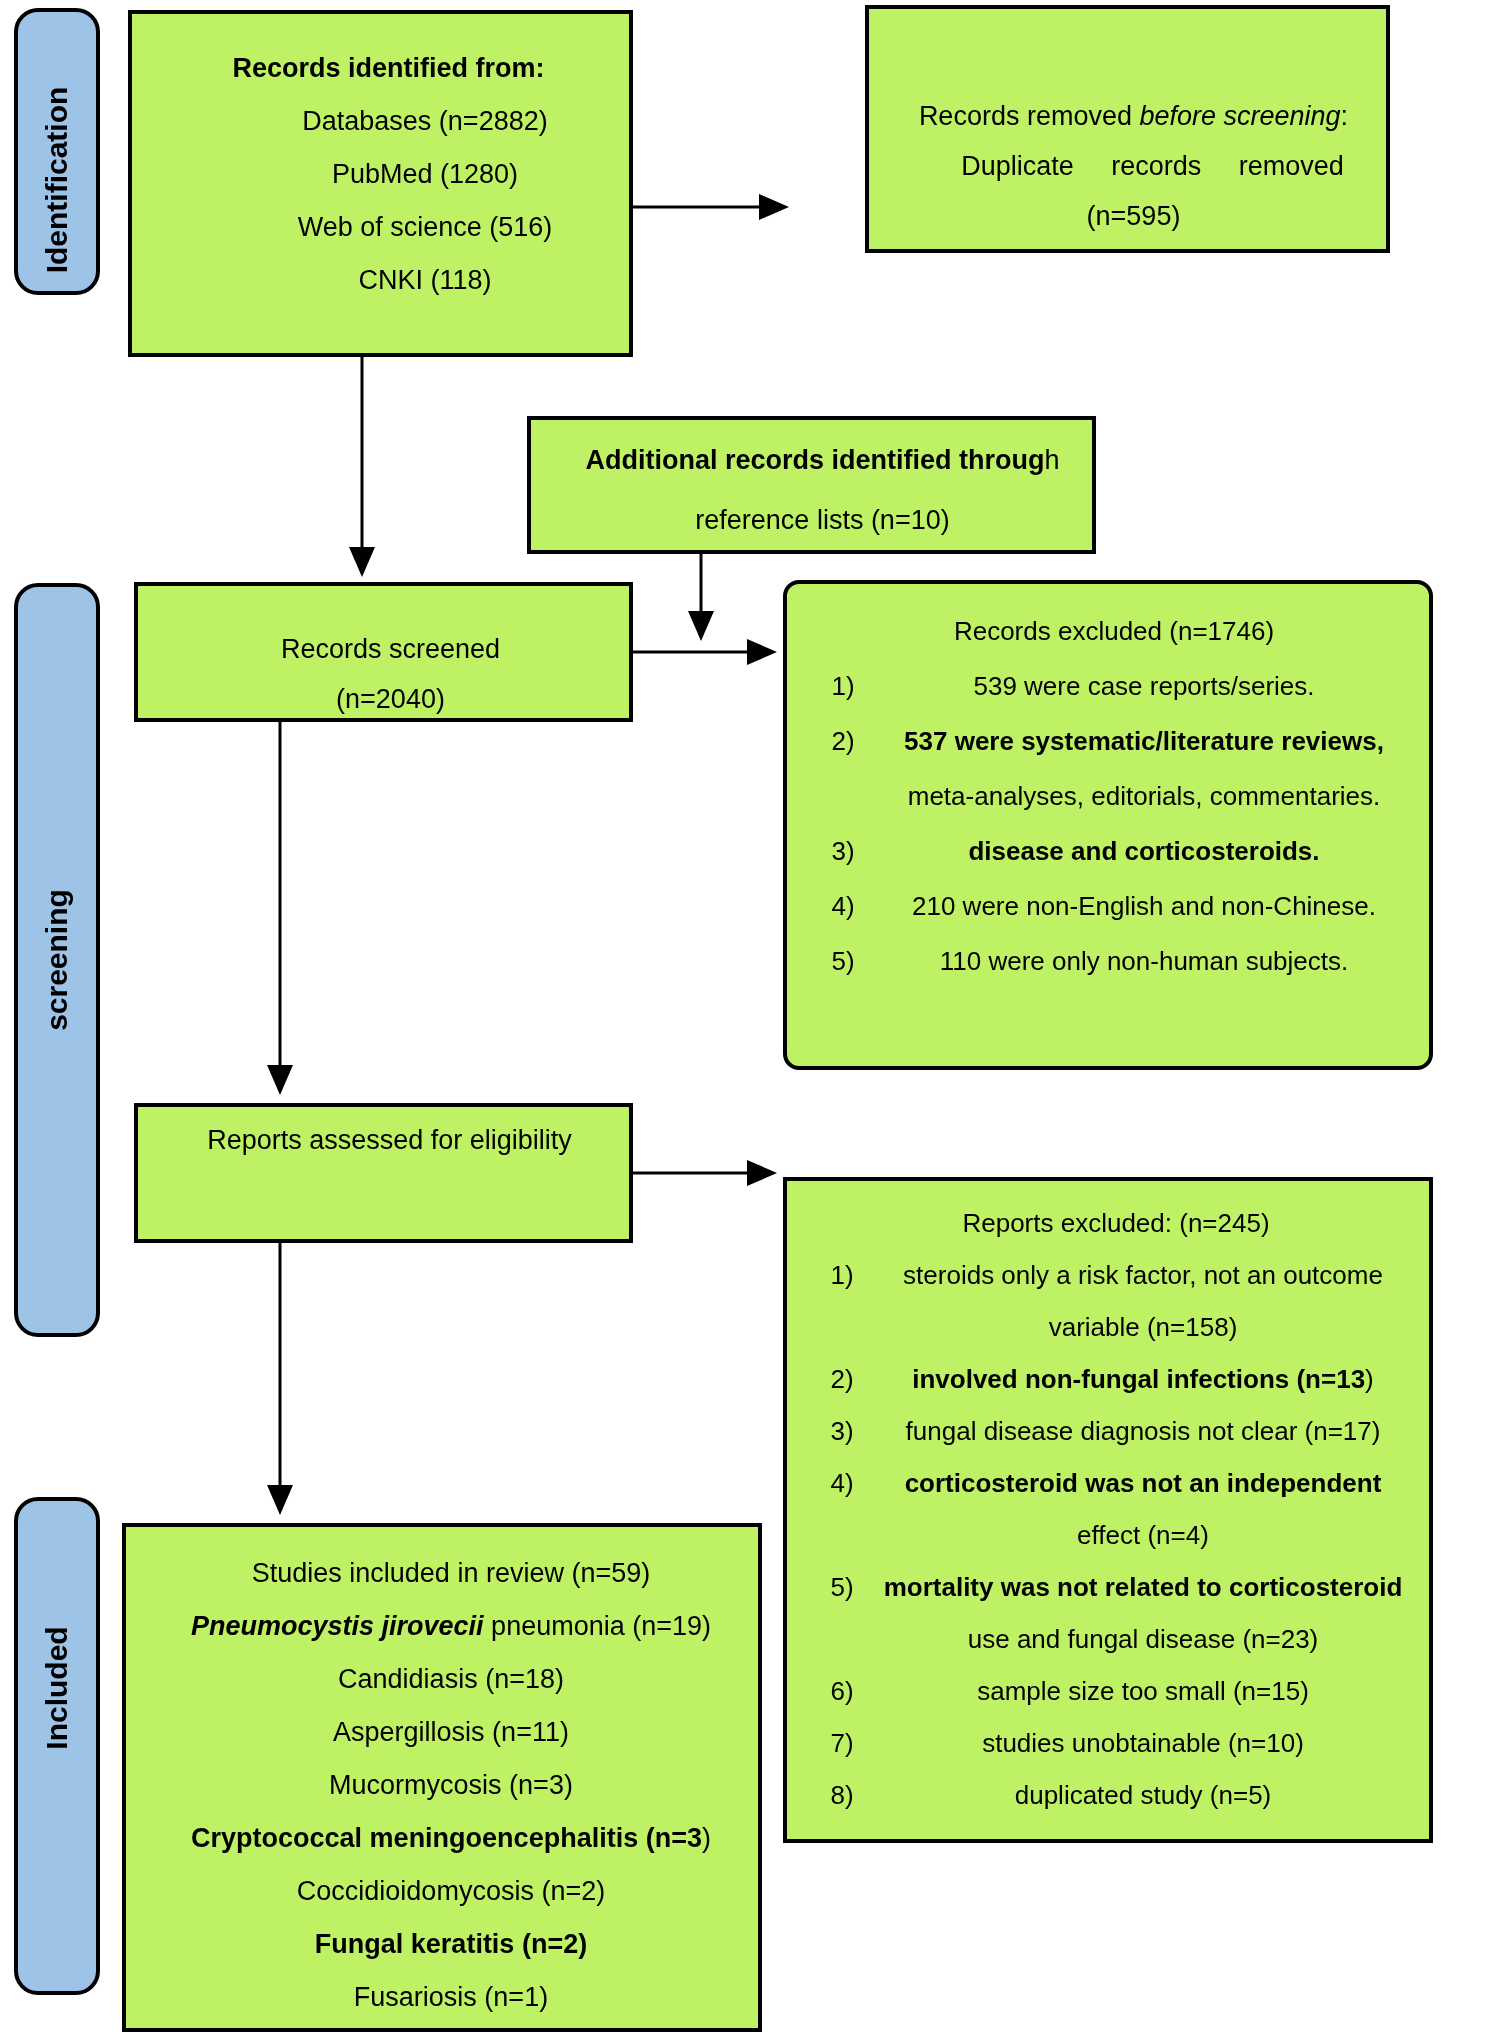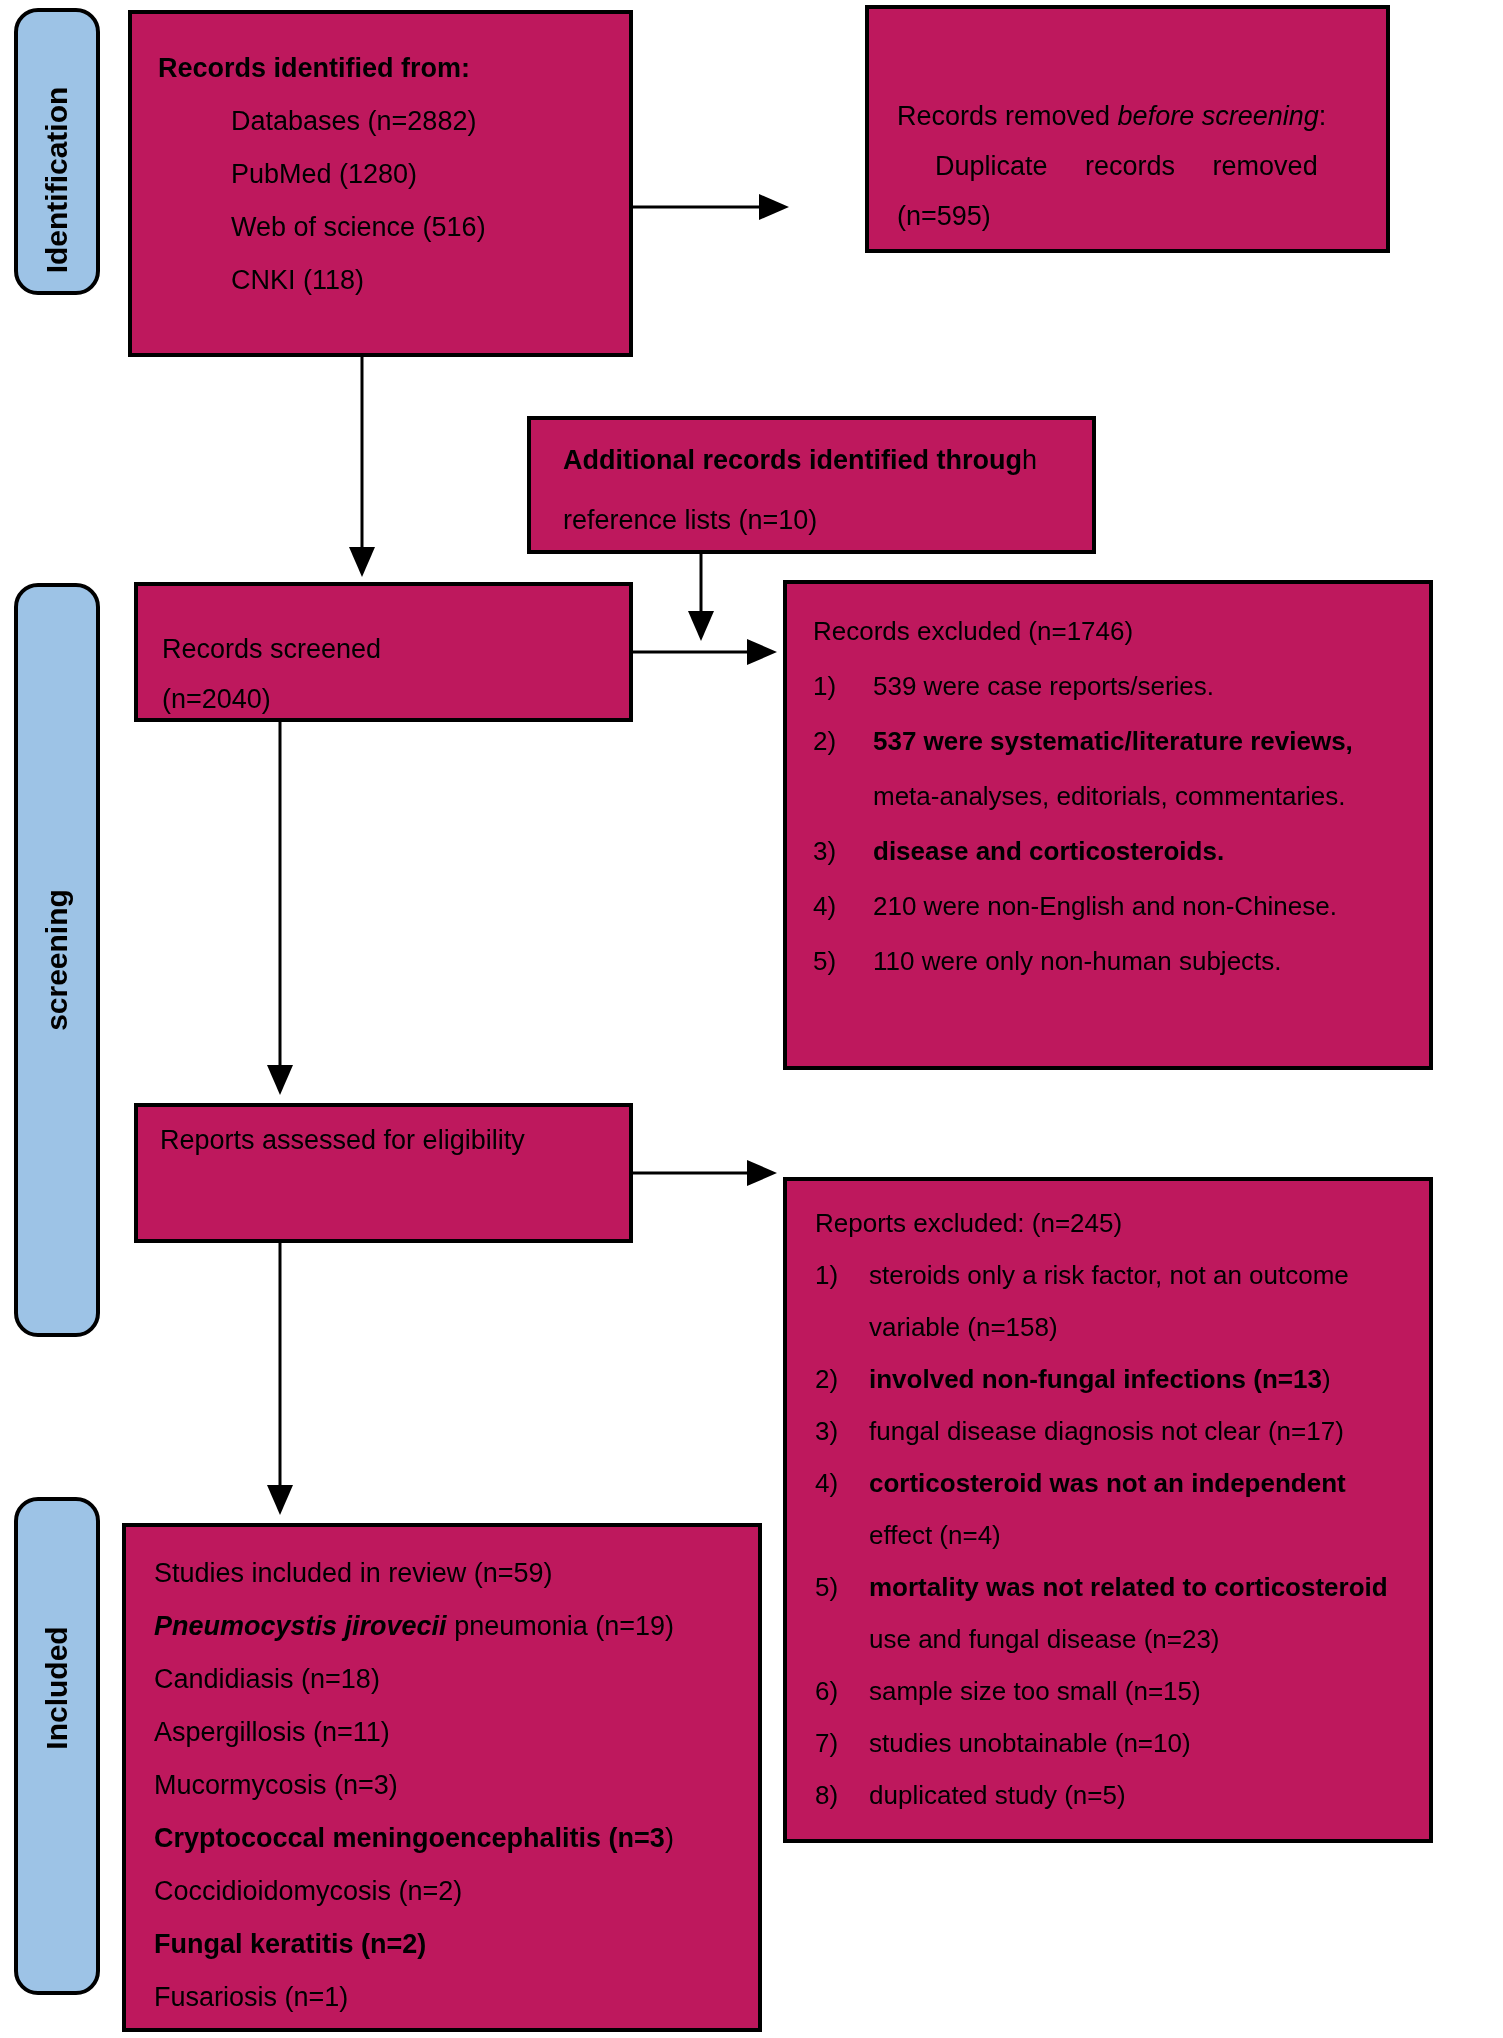--- a/index.html
+++ b/index.html
@@ -23,8 +23,8 @@
   #bar-included span{transform:rotate(-90deg) translateX(58px);}
 
   .box{
-    position:absolute;z-index:2;border:4px solid #000;background:#be185d;
-    box-sizing:border-box;font-size:27px;line-height:53px;overflow:hidden;
+    position:absolute;z-index:2;border:4px solid #000;background:#bef264;
+    box-sizing:border-box;font-size:27px;line-height:53px;overflow:hidden;text-align:center;
   }
   .line{white-space:nowrap;}
   .b{font-weight:bold;}

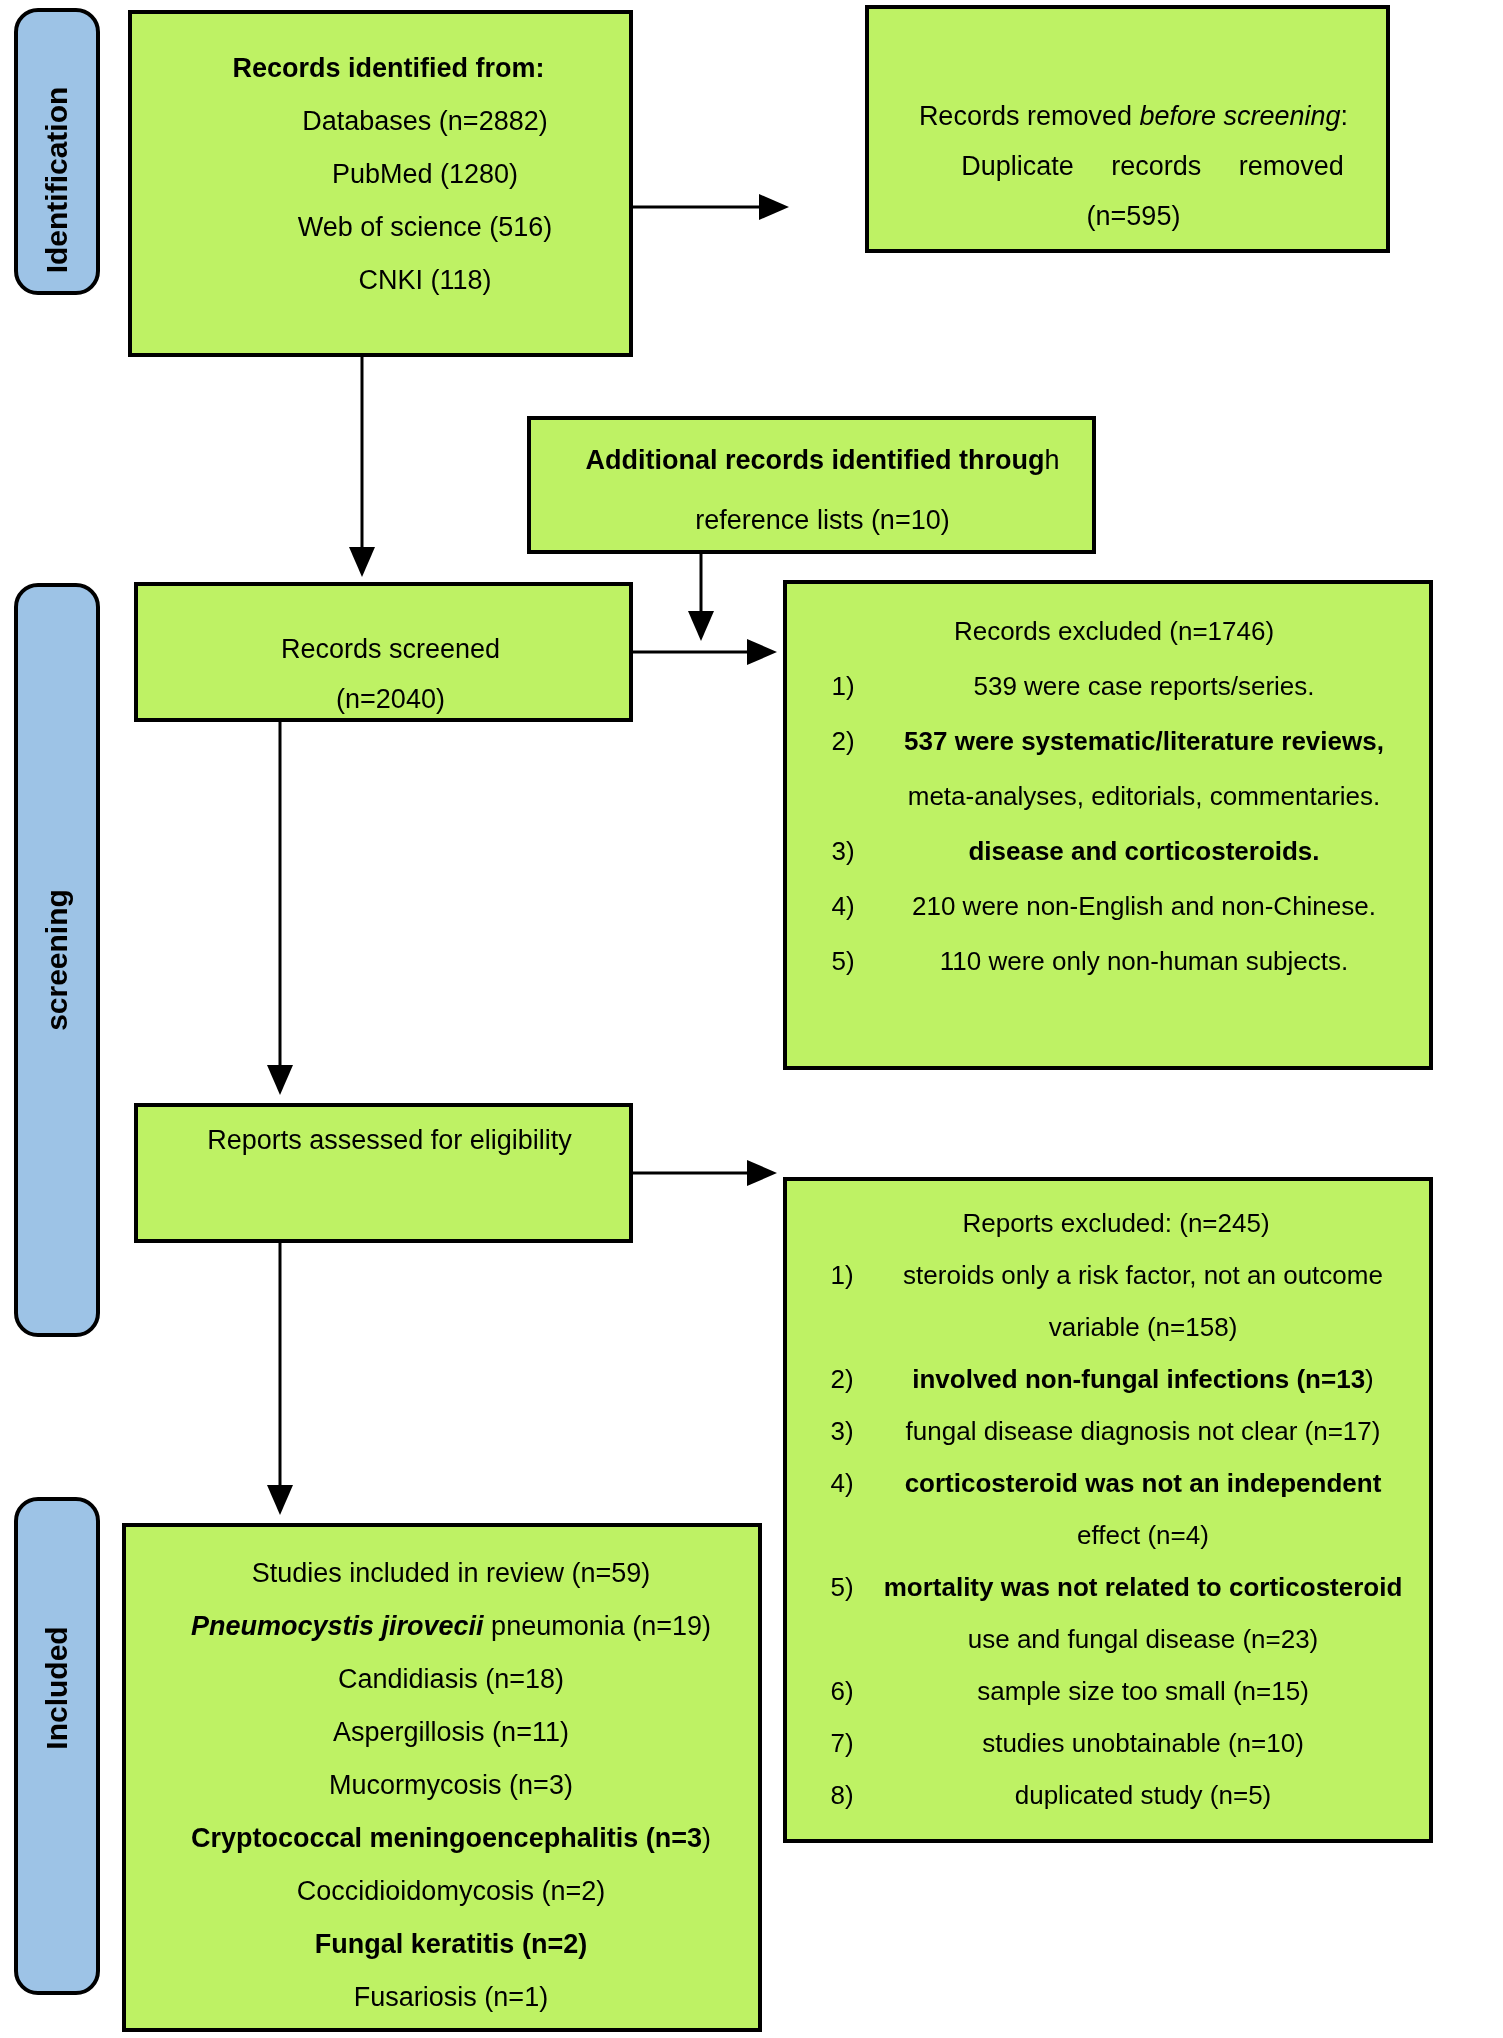--- a/index.html
+++ b/index.html
@@ -41,7 +41,7 @@
 
   #box-screened{left:134px;top:582px;width:499px;height:140px;padding:38px 10px 0 24px;line-height:50px;}
 
-  #box-records-excluded{left:783px;top:580px;width:650px;height:490px;padding:20px 14px 0 26px;font-size:26px;line-height:55px;}
+  #box-records-excluded{left:783px;top:580px;width:650px;height:490px;padding:20px 14px 0 26px;font-size:26px;line-height:55px;border-radius:16px;}
   #box-records-excluded .num{flex:0 0 60px;}
 
   #box-assessed{left:134px;top:1103px;width:499px;height:140px;padding:8px 10px 0 22px;line-height:50px;}

